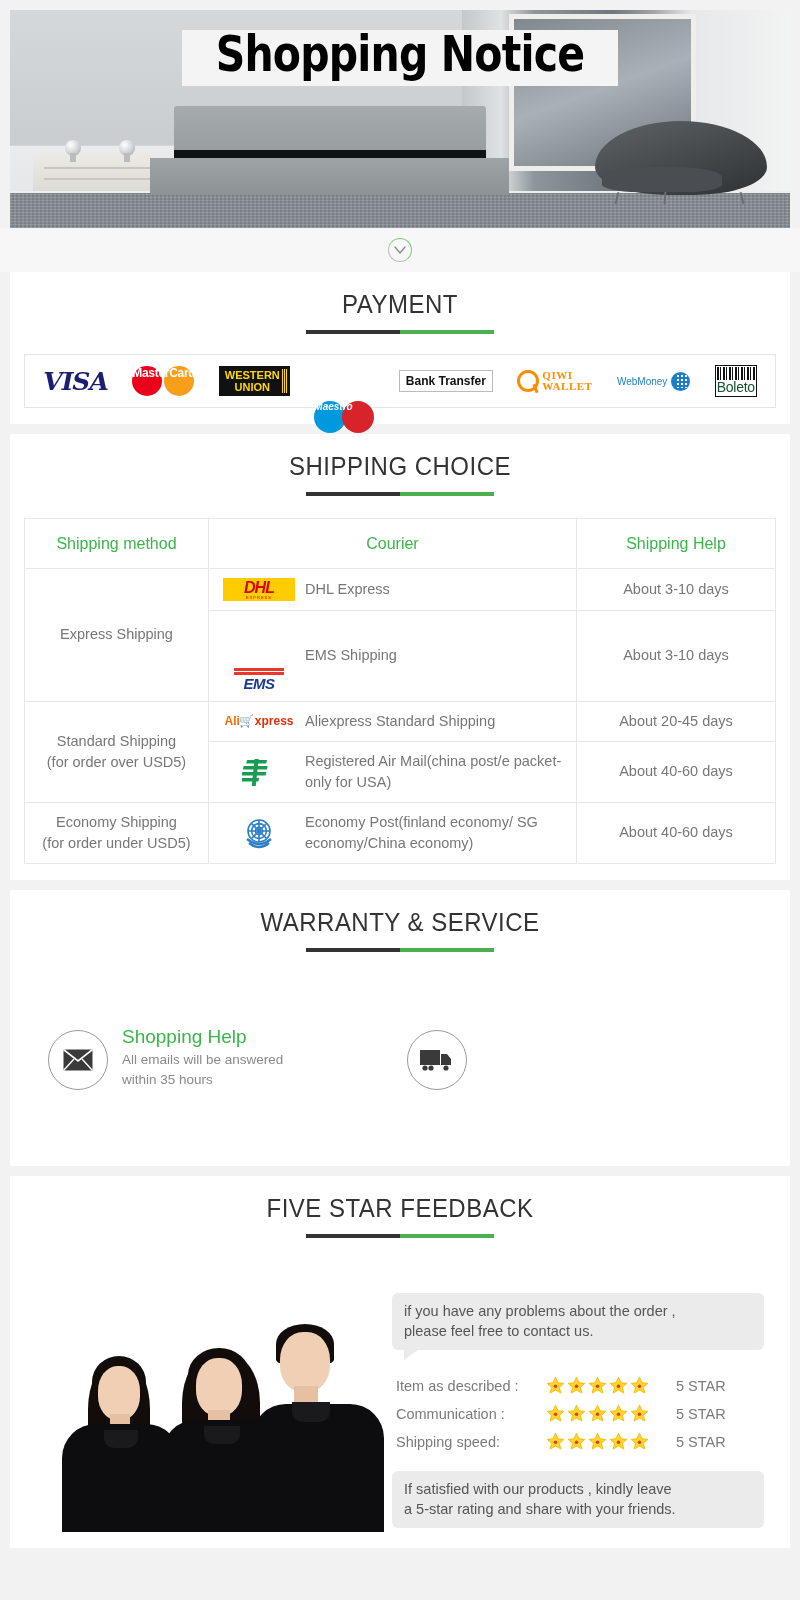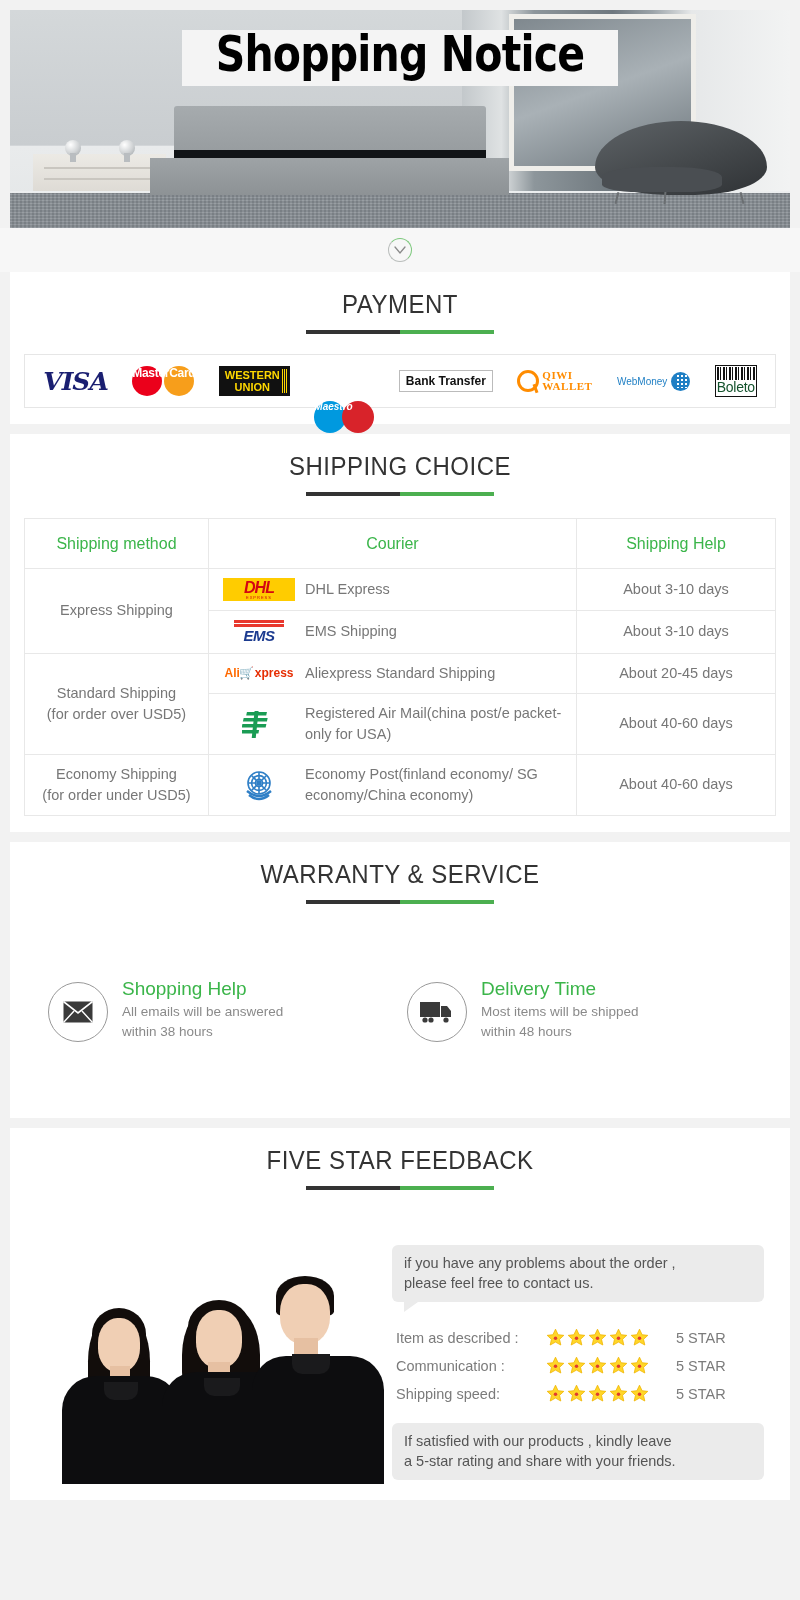--- a/index.html
+++ b/index.html
@@ -229,7 +229,7 @@
   .lg-dhl { background:#ffcc00; padding:2px 4px 1px 4px; line-height:1; width:100%;}
   .lg-dhl .d { color:#d40511; font-style:italic; font-weight:700; font-size:16px; letter-spacing:-1px; text-align:center;}
   .lg-dhl .e { color:#d40511; font-size:4px; text-align:center; letter-spacing:1px; }
-  .lg-ems { line-height:1; width:100%; text-align:center;}
+  .lg-ems { line-height:1; width:100%; text-align:center;margin-top:48px;}
   .lg-ems .bars { height:3px; background:#e8382e; margin:0 auto 1px auto; width:70%;}
   .lg-ems .t { color:#1b3a8f; font-style:italic; font-weight:700; font-size:15px; letter-spacing:-.5px;}
   .lg-ali { font-size:12px; font-weight:700; white-space:nowrap;}

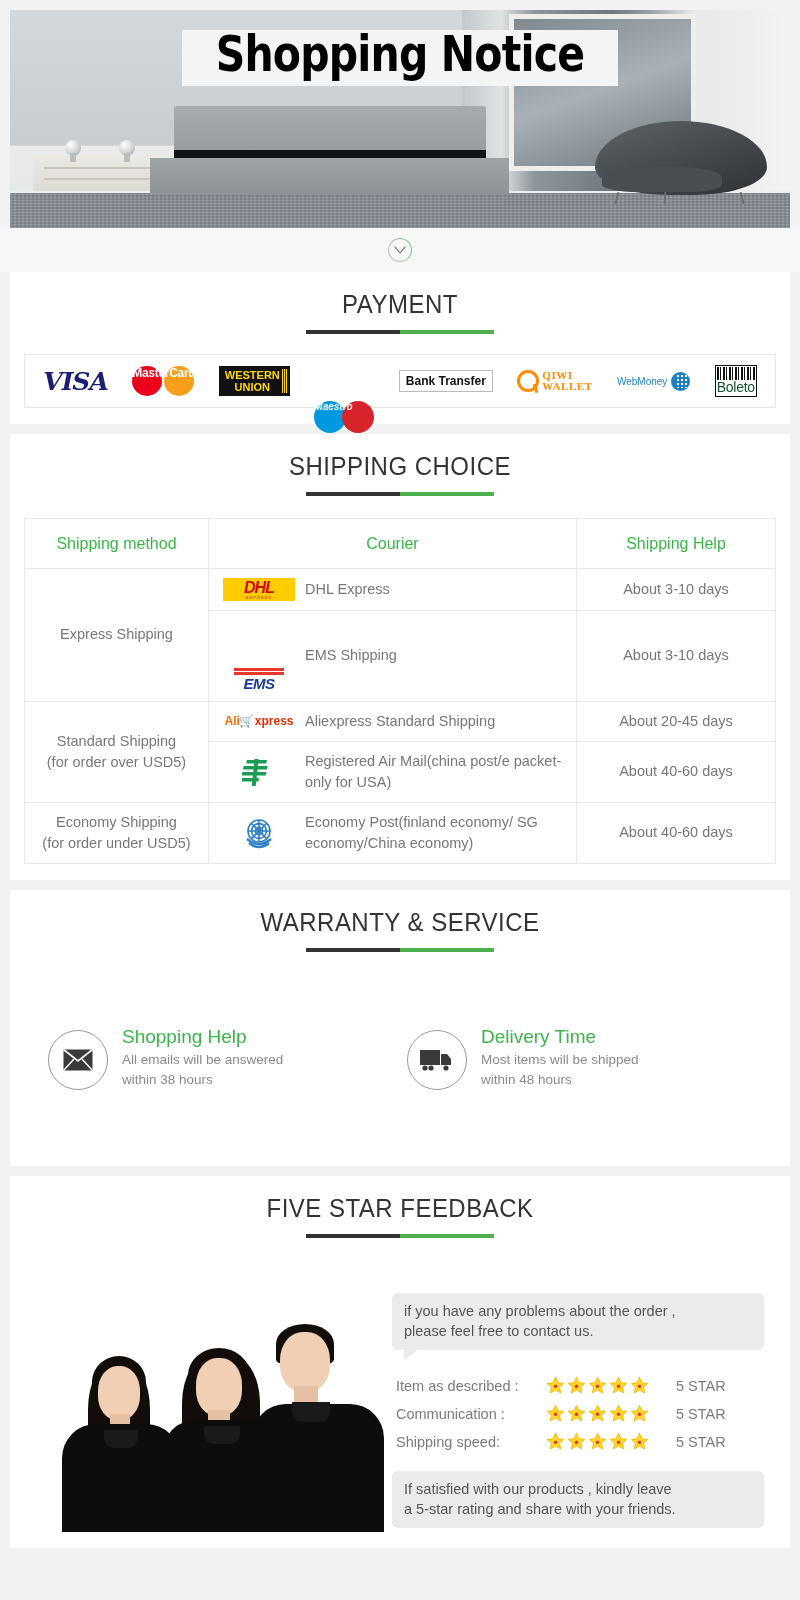--- a/index.html
+++ b/index.html
@@ -527,11 +527,6 @@
             <circle cx="26" cy="20" r="2.6" fill="#3a3a3a"></circle>
           </svg>
         </span>
-        <div>
-          <div class="w-head">Delivery Time</div>
-          <div class="w-sub">Most items will be shipped</div>
-          <div class="w-sub">within 48 hours</div>
-        </div>
       </div>
 
     </div>

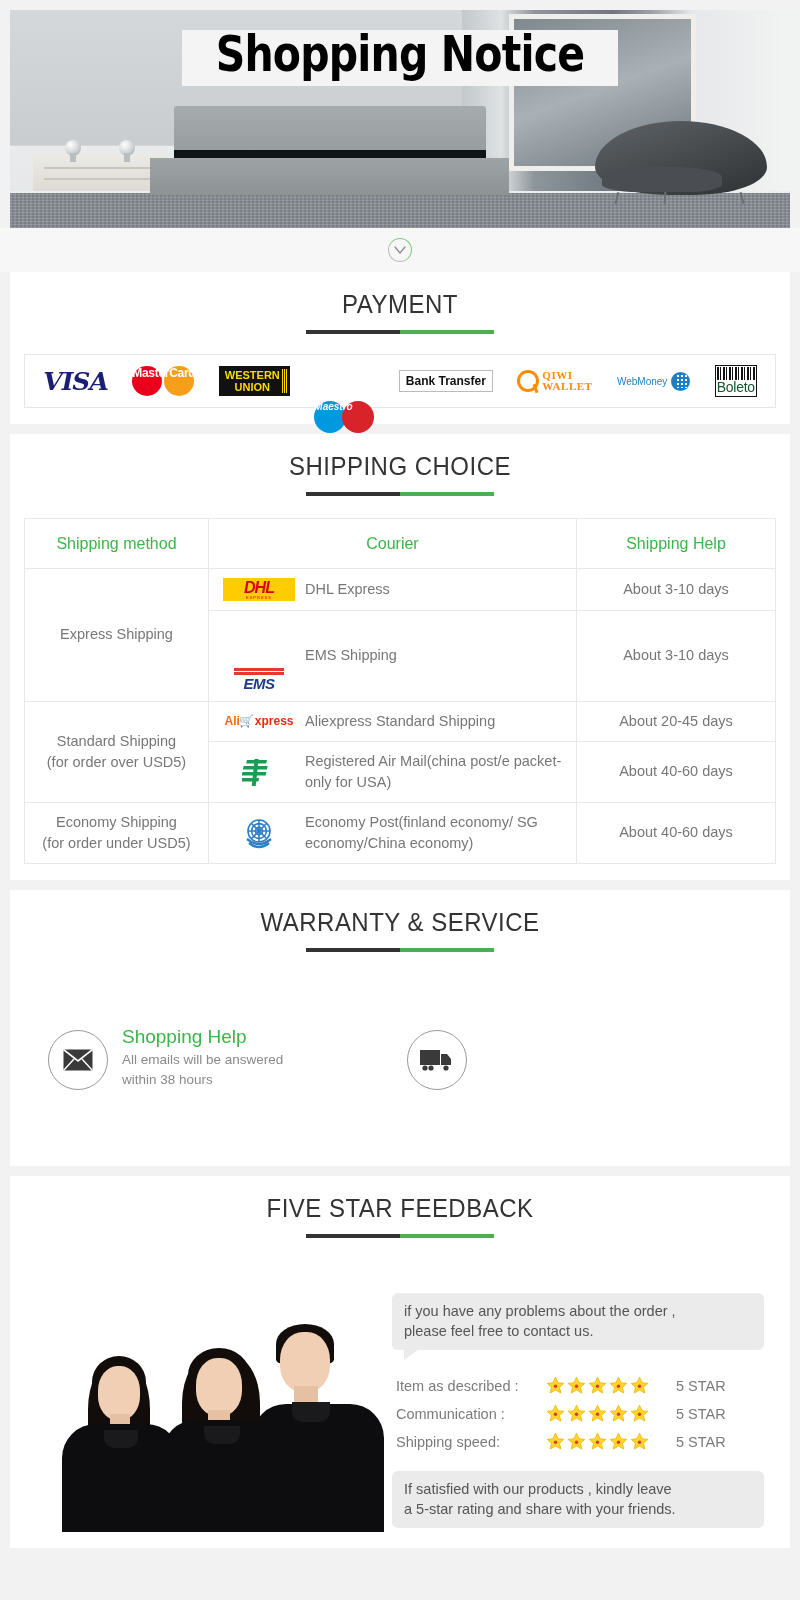--- a/index.html
+++ b/index.html
@@ -513,7 +513,7 @@
         <div>
           <div class="w-head">Shopping Help</div>
           <div class="w-sub">All emails will be answered</div>
-          <div class="w-sub">within 38 hours</div>
+          <div class="w-sub">within 35 hours</div>
         </div>
       </div>
 

